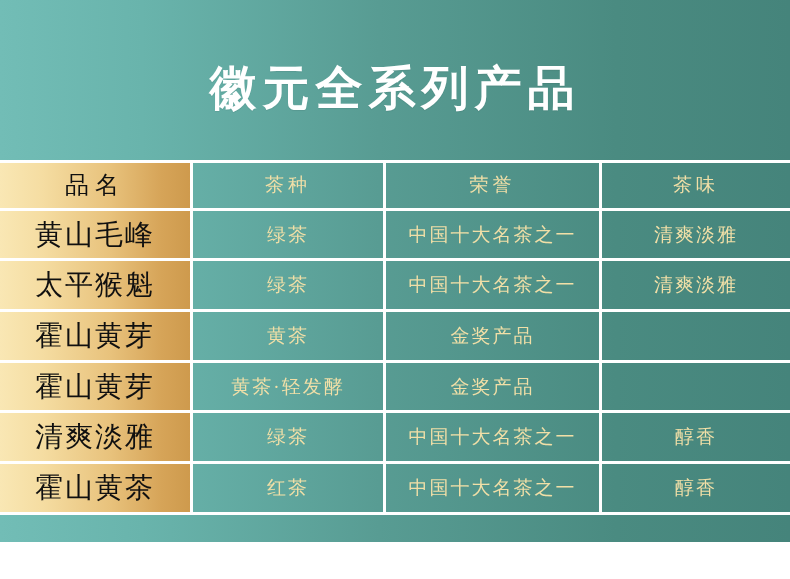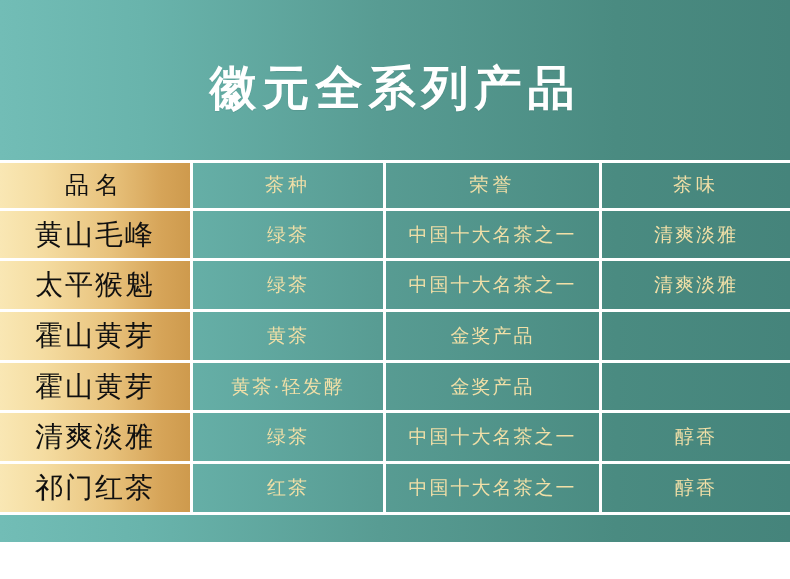--- a/index.html
+++ b/index.html
@@ -168,7 +168,7 @@
       </tr>
 
       <tr>
-        <td class="cell-name">祁门红茶</td>
+        <td class="cell-name">霍山黄茶</td>
         <td class="cell-teal">红茶</td>
         <td class="cell-teal">中国十大名茶之一</td>
         <td class="cell-teal">醇香</td>

